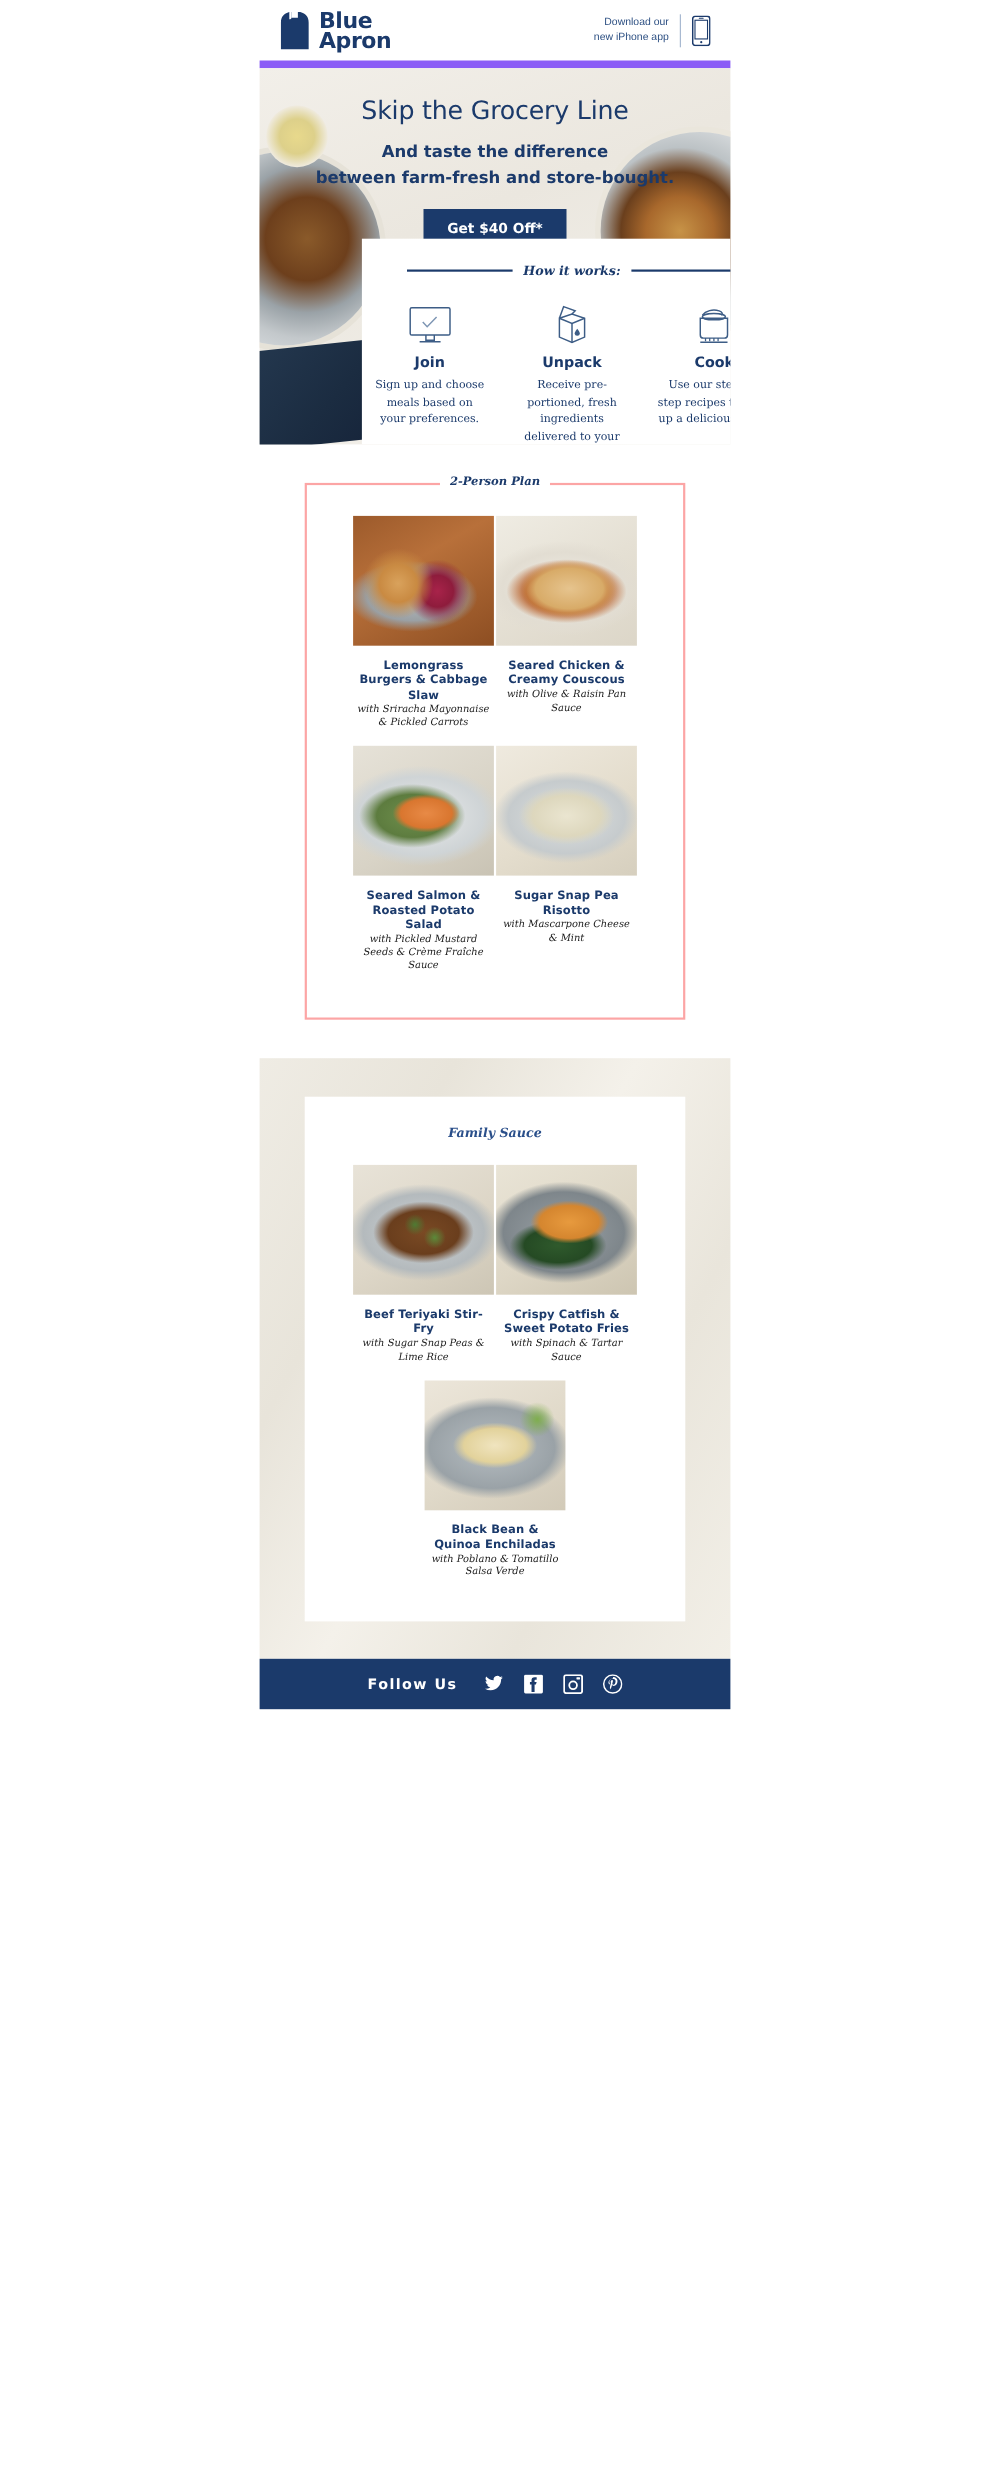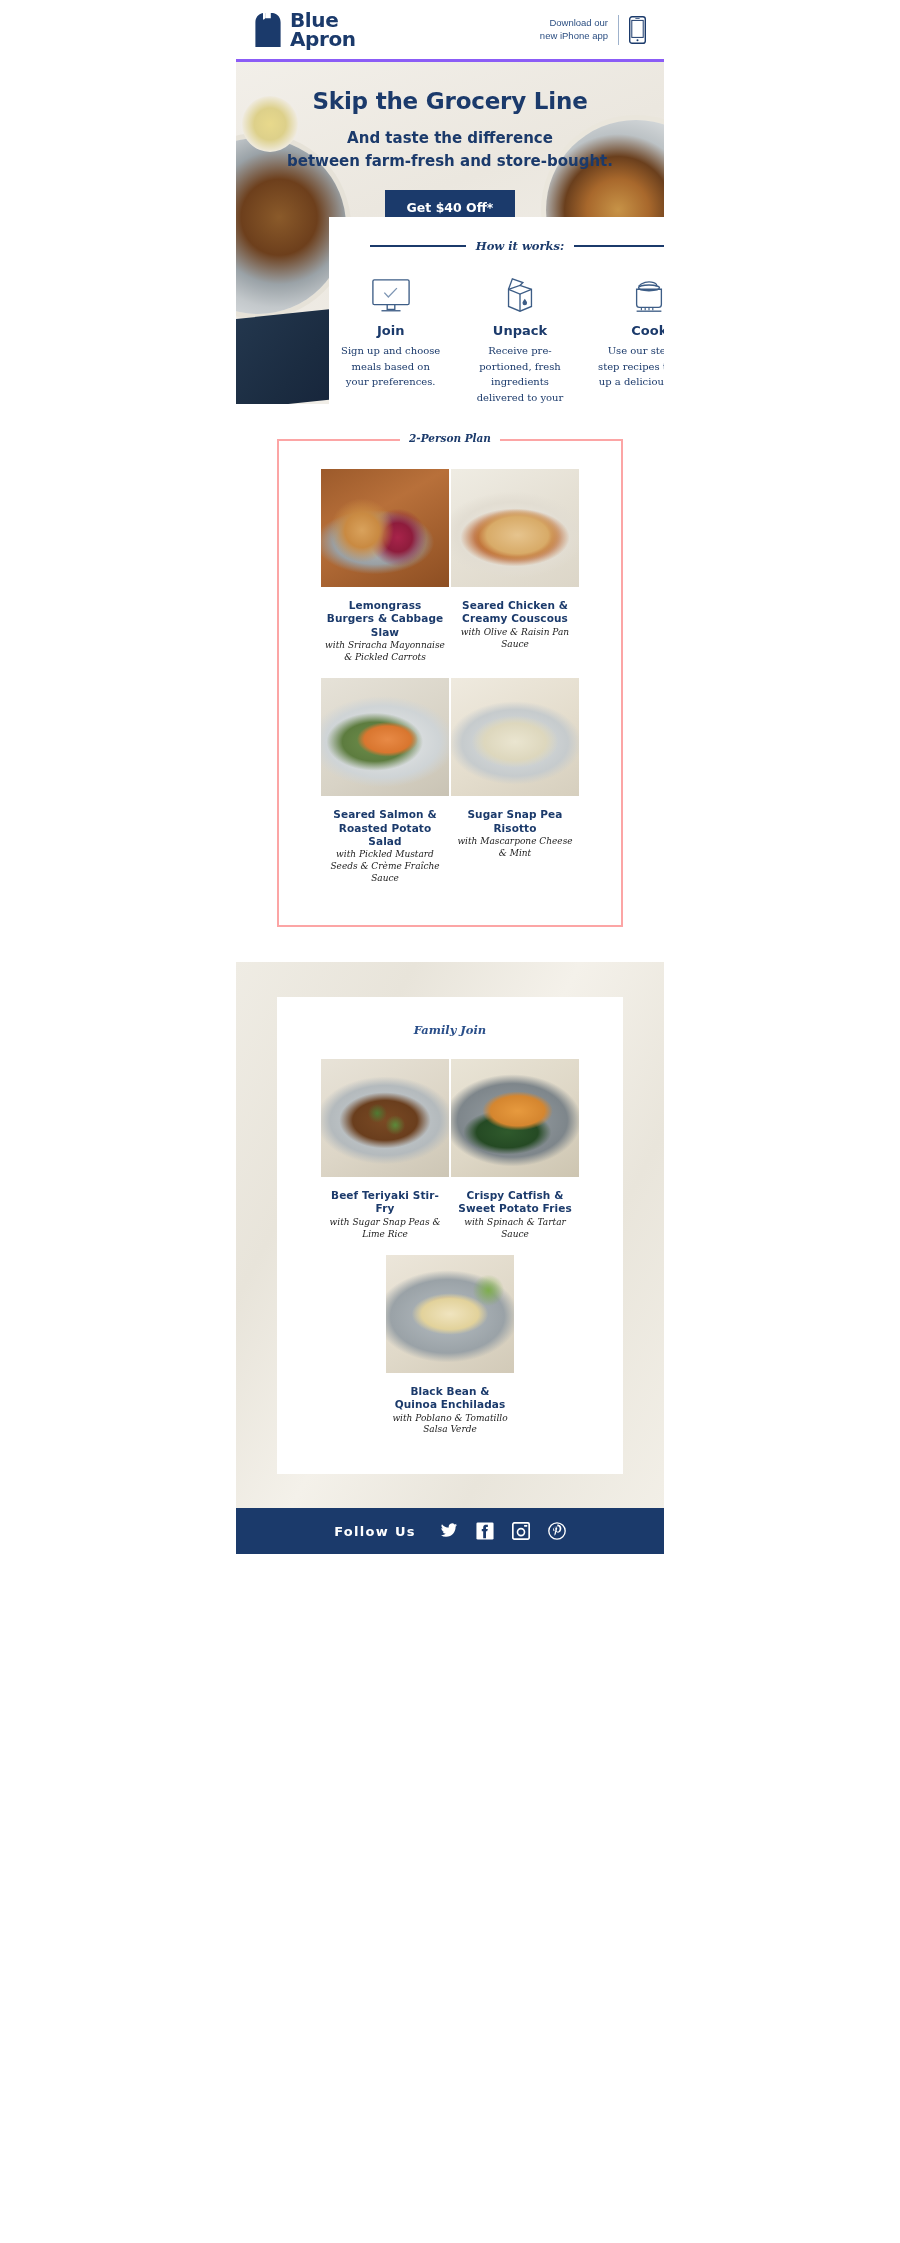--- a/index.html
+++ b/index.html
@@ -17,7 +17,7 @@
     width: 428px; margin: 0 auto;
     height: 62px;
     display: flex; align-items: center; justify-content: space-between;
-    border-bottom: 3px solid #8b5cf6;
+    border-bottom: 7px solid #8b5cf6;
     padding: 0 18px 0 18px;
   }
   .logo { display: flex; align-items: center; gap: 8px; }

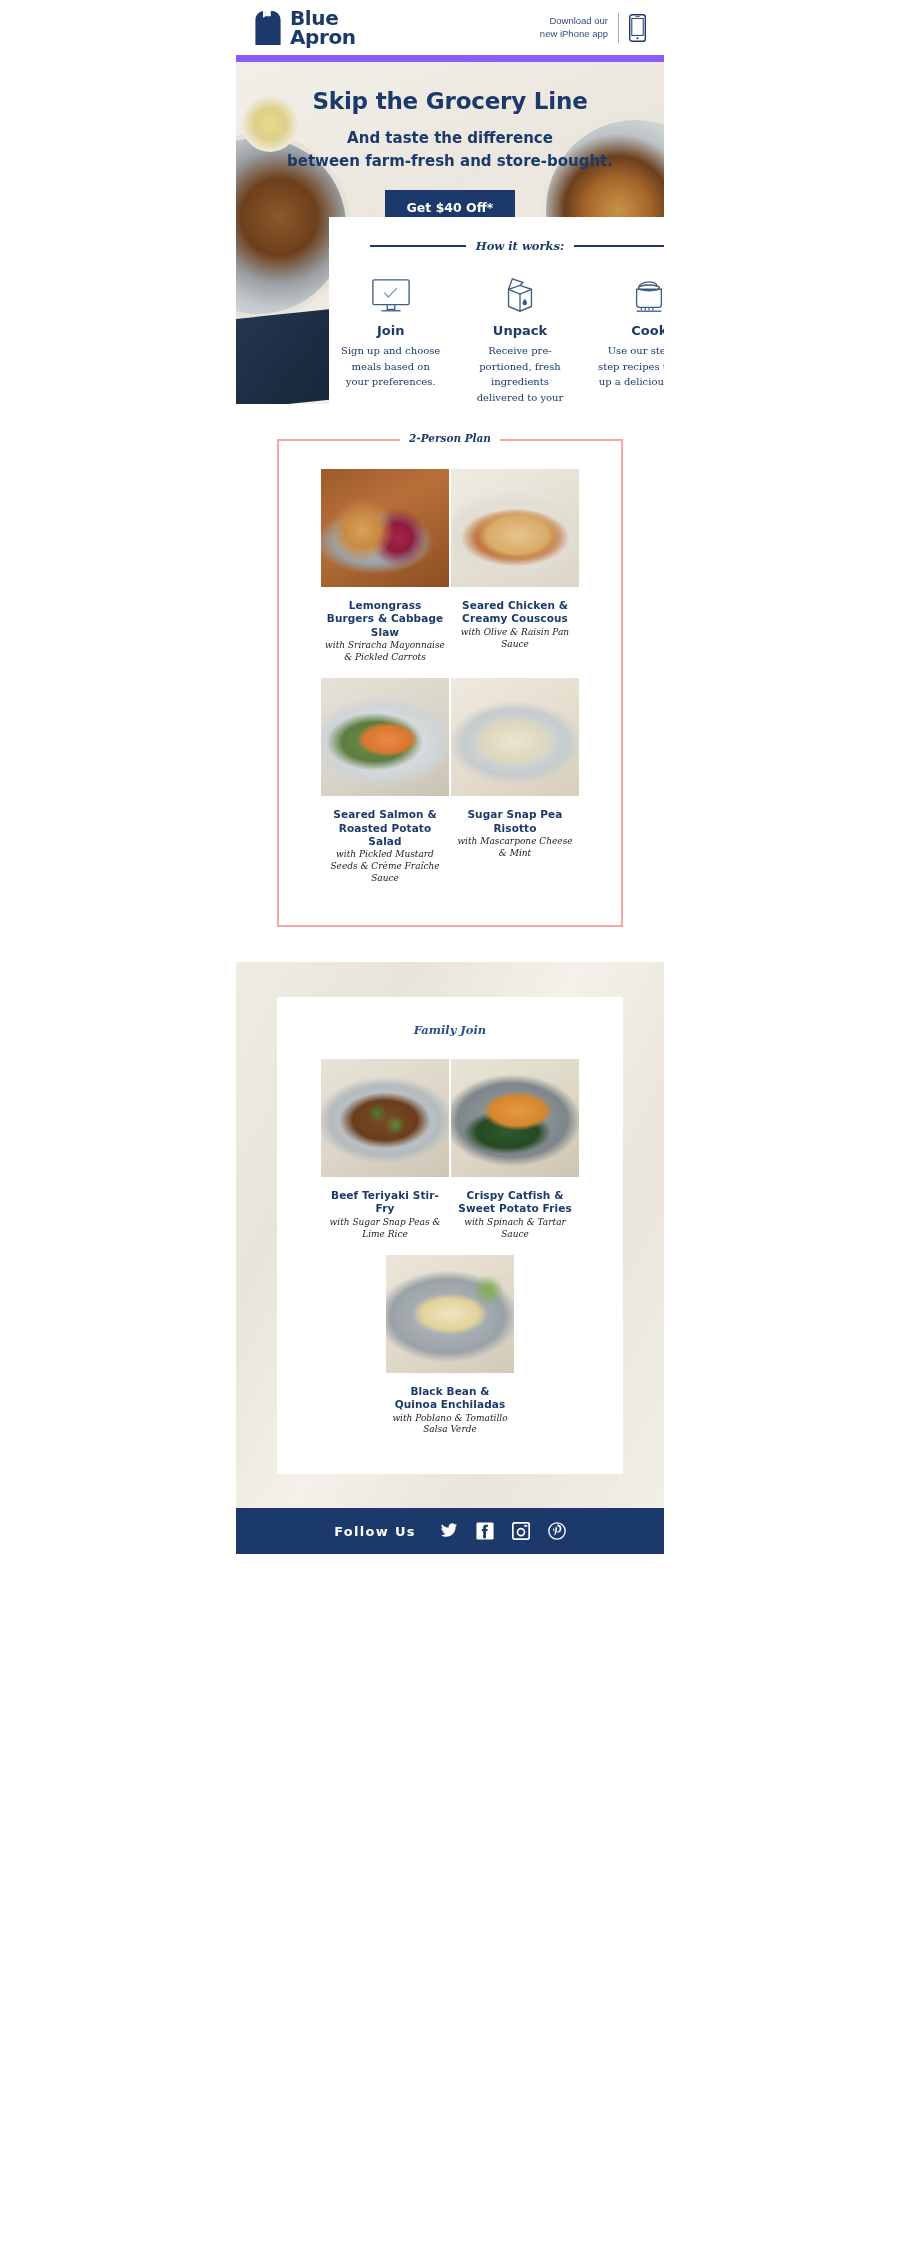--- a/index.html
+++ b/index.html
@@ -79,7 +79,7 @@
   .hero-inner { position: relative; z-index: 3; padding-top: 26px; text-align: center; }
   .hero-title {
     font-family: "DejaVu Sans", sans-serif;
-    font-size: 23px; font-weight: bold; color: #1b3a6b;
+    font-size: 23px; font-weight: normal; color: #1b3a6b;
     letter-spacing: -0.2px;
   }
   .hero-sub {

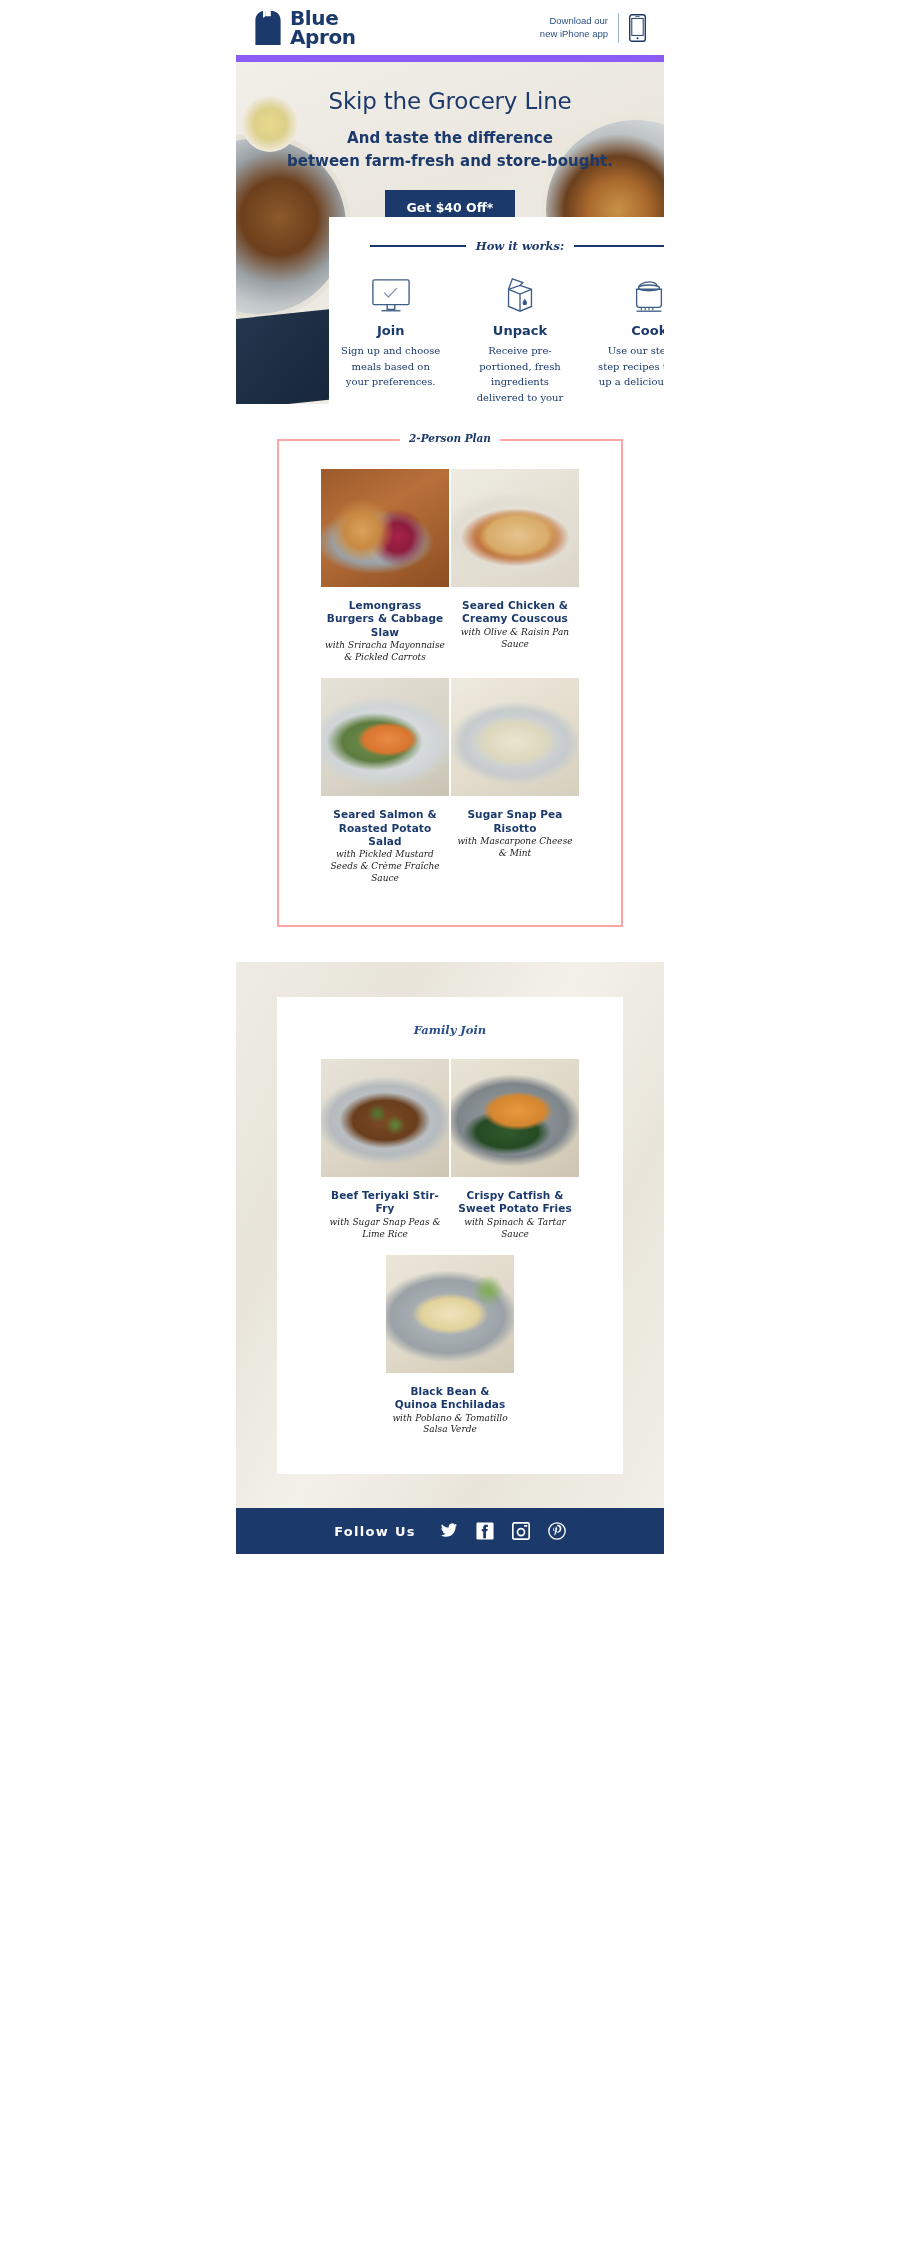--- a/index.html
+++ b/index.html
@@ -351,7 +351,7 @@
 
   <div class="family-wrap">
     <div class="family-card">
-      <div class="family-legend">Family Join</div>
+      <div class="family-legend">Family Sauce</div>
       <div class="meals">
 
 

